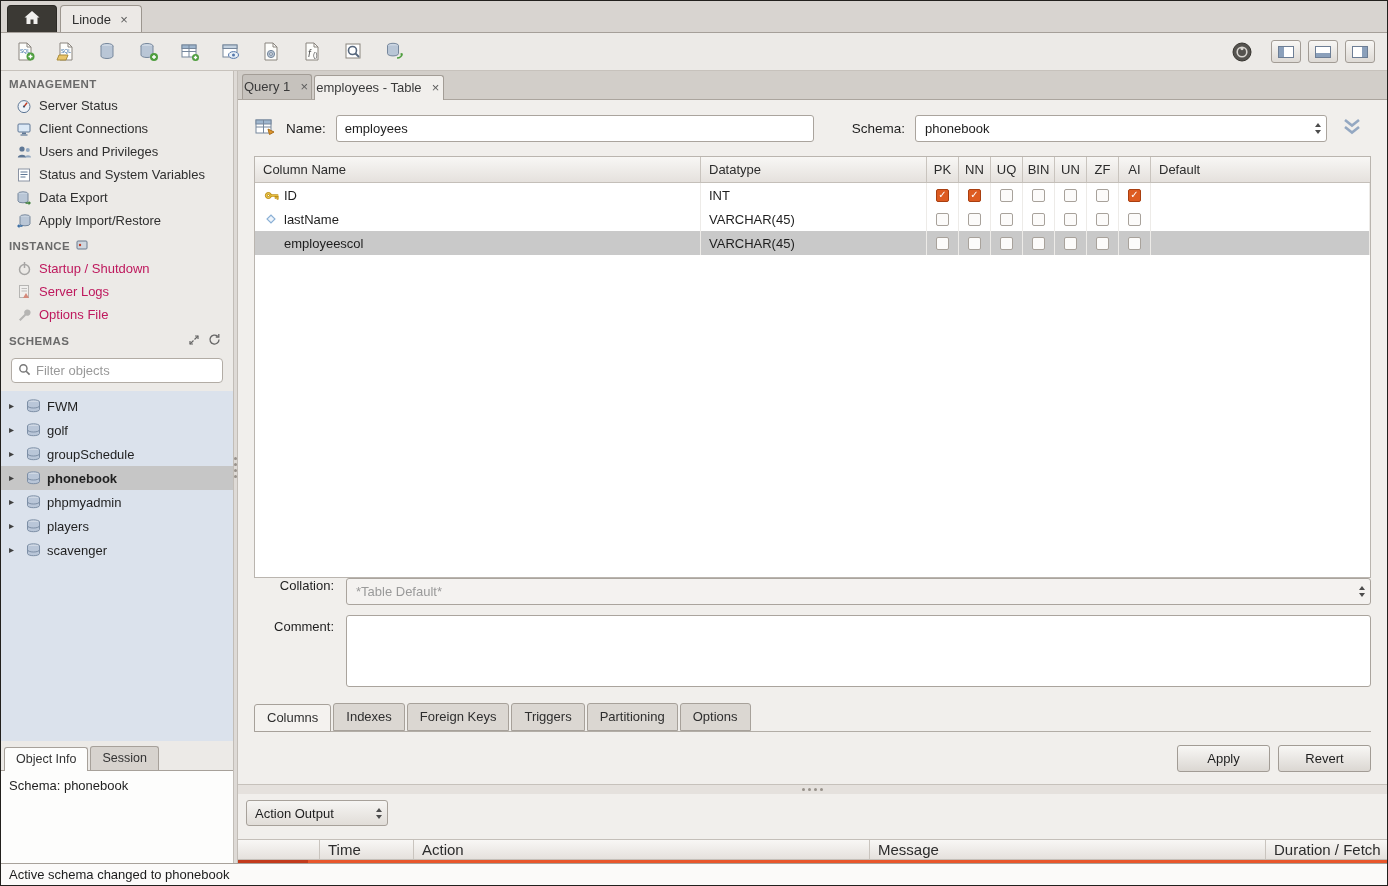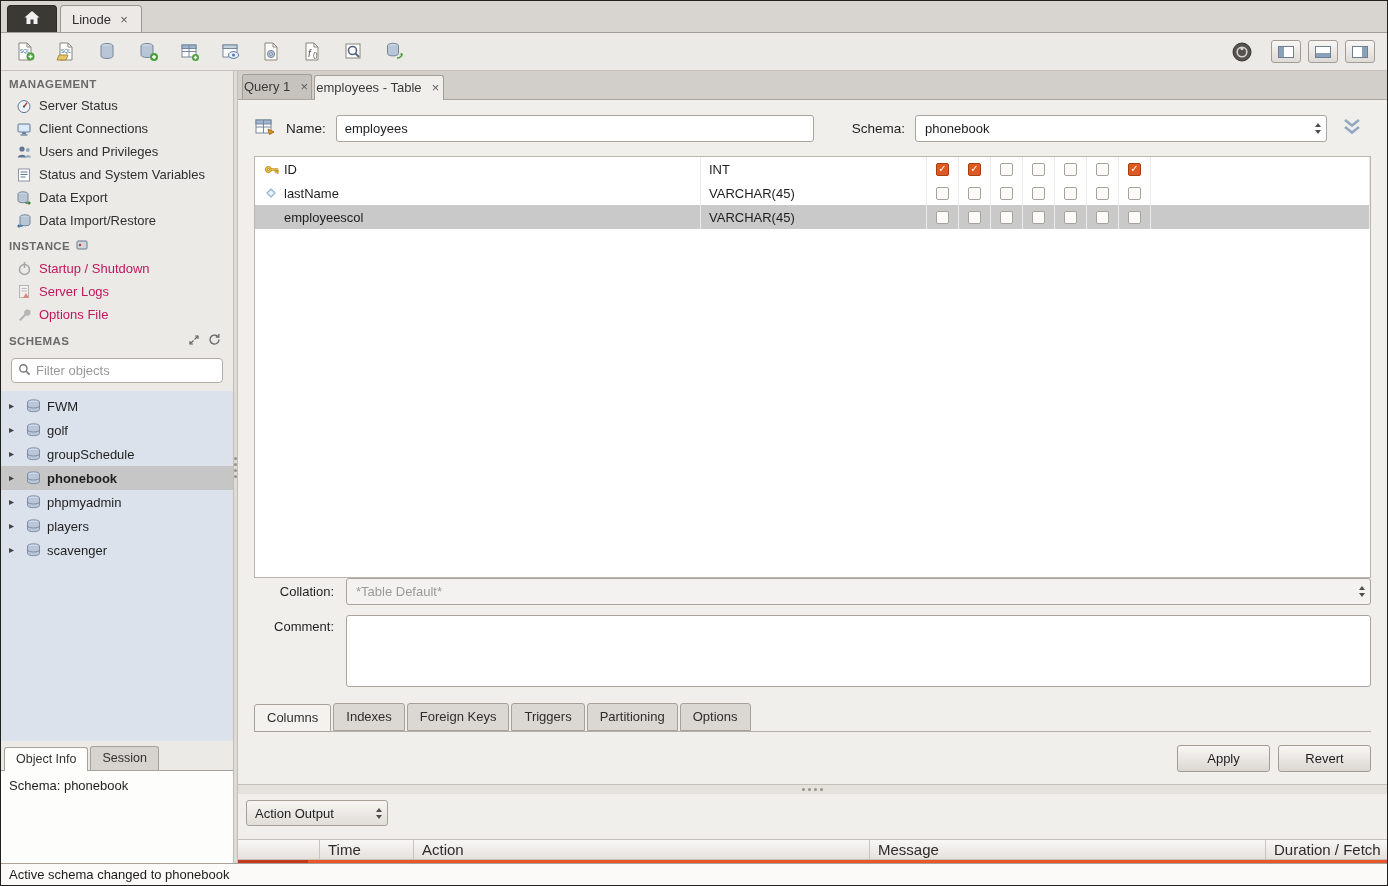--- a/index.html
+++ b/index.html
@@ -528,6 +528,18 @@
         </div>
 
         <div class="grid">
+          <div class="gridhead">
+            <div class="gc w-name">Column Name</div>
+            <div class="gc w-type">Datatype</div>
+            <div class="gc cbcol w-cb">PK</div>
+            <div class="gc cbcol w-cb">NN</div>
+            <div class="gc cbcol w-cb">UQ</div>
+            <div class="gc cbcol w-cb">BIN</div>
+            <div class="gc cbcol w-cb">UN</div>
+            <div class="gc cbcol w-cb">ZF</div>
+            <div class="gc cbcol w-cb">AI</div>
+            <div class="gc w-def">Default</div>
+          </div>
 
           <div class="gridrow">
             <div class="gc w-name">

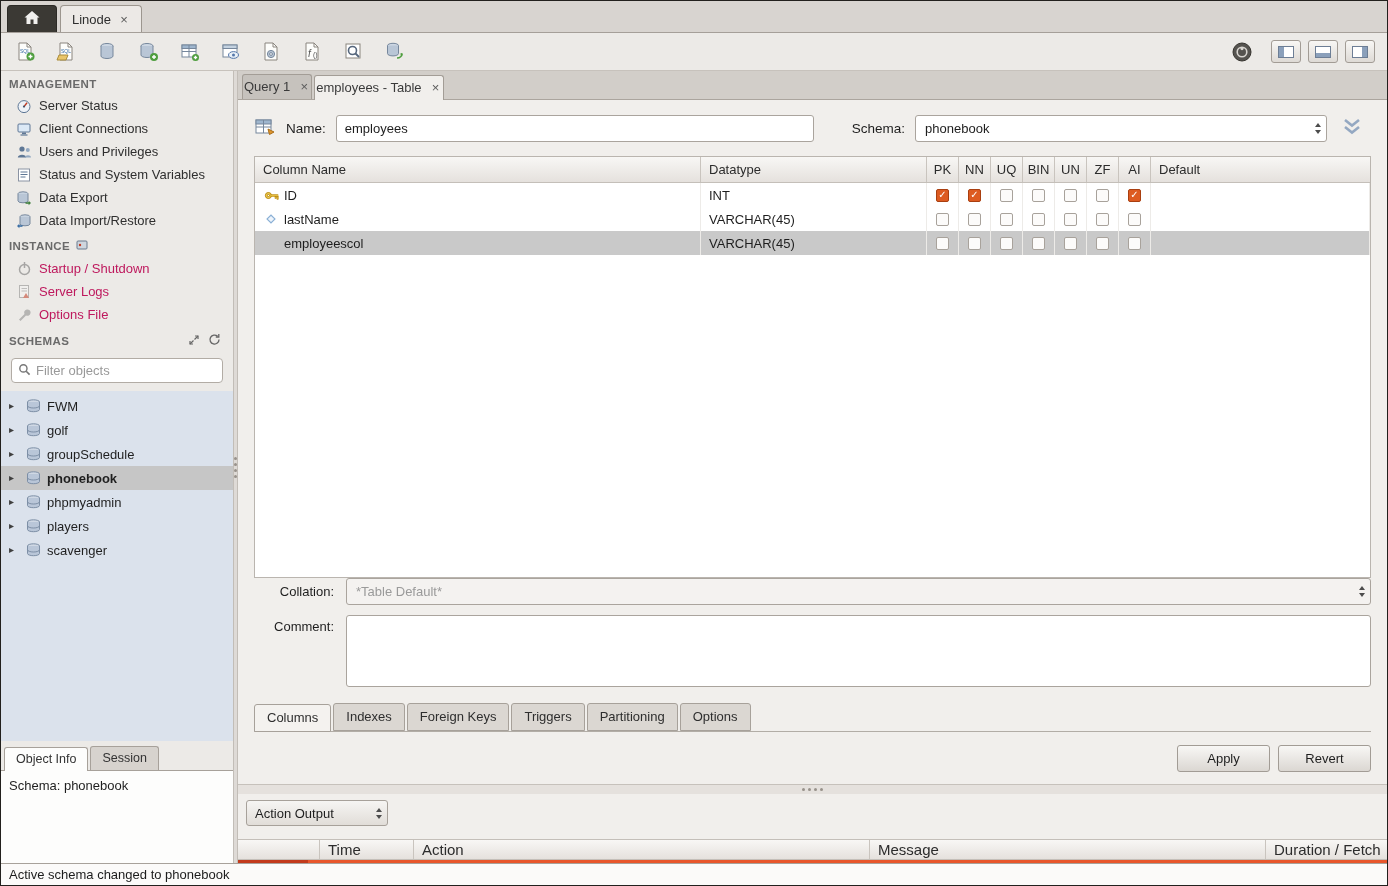--- a/index.html
+++ b/index.html
@@ -338,7 +338,7 @@
               <path d="M3.4 10.8L1 13l2.4 2.2z" fill="#3a6ea5"></path>
             </svg>
           </span>
-        <span class="lbl">Data Import/Restore</span>
+        <span class="lbl">Apply Import/Restore</span>
       </div>
 
       <div class="secheader">

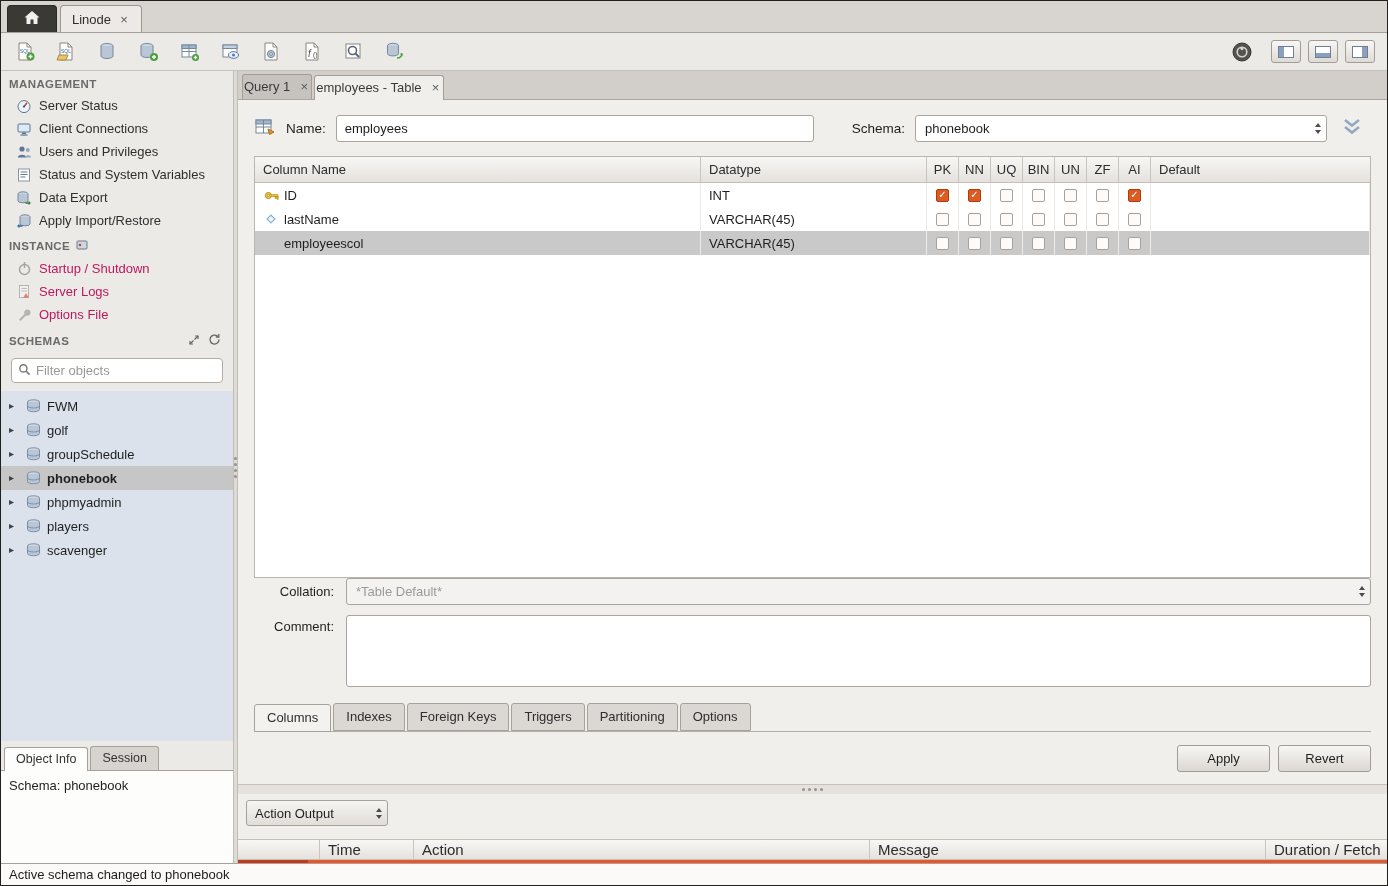--- a/index.html
+++ b/index.html
@@ -112,7 +112,7 @@
   .cb.checked::after{content:"✓";color:#fff;font-size:10px;font-weight:bold;line-height:1}
 
   .dtitle{font-size:13px;color:#2c2c2c;padding:12px 12px 10px;flex:0 0 auto}
-  .formrow{display:flex;align-items:center;padding:0 0 10px;gap:12px;flex:0 0 auto}
+  .formrow{display:flex;padding:0 0 10px;gap:12px;flex:0 0 auto}
   .formrow.top{align-items:flex-start}
   .formlabel{width:80px;flex:0 0 80px;text-align:right;font-size:13px;color:#1e1e1e}
   .formrow.top .formlabel{padding-top:4px}

